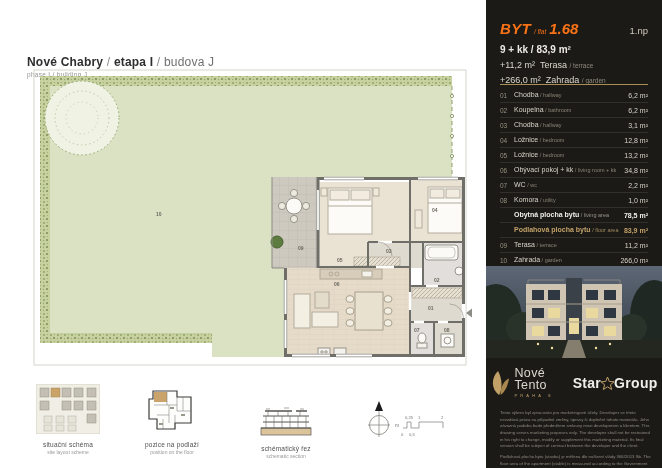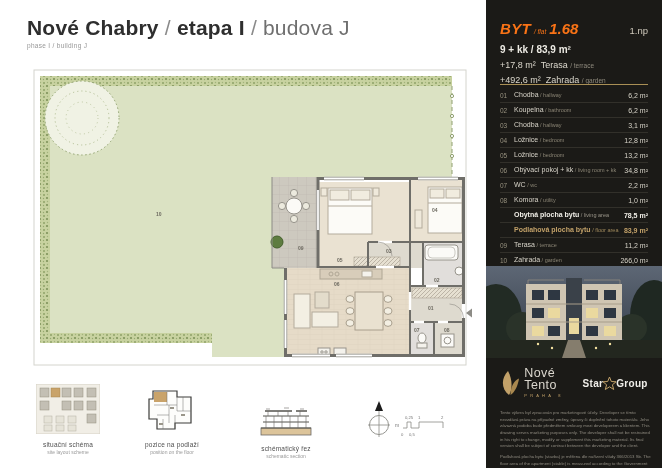--- a/index.html
+++ b/index.html
@@ -8,7 +8,7 @@
   .left{position:absolute;left:0;top:0;width:486px;height:468px;background:#fff;}
   
   .hdr{position:absolute;left:27px;top:16px;}
-  .hdr .t{font-size:21px;color:#3a3a3a;letter-spacing:.2px;}
+  .hdr .t{font-size:12px;color:#3a3a3a;letter-spacing:.2px;margin-top:39px;}
   .hdr .b{font-weight:bold;color:#2e2e2e;}
   .hdr .sep{color:#8a8a8a;font-weight:normal;}
   .hdr .lt{color:#6f6f6f;}

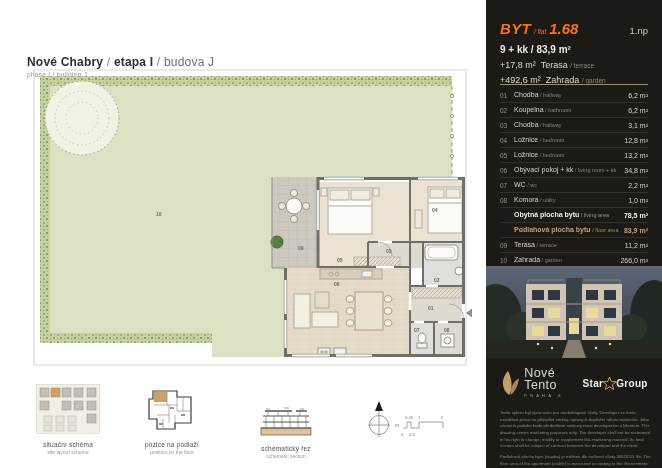--- a/index.html
+++ b/index.html
@@ -359,7 +359,7 @@
       </div>
       <div class="layout">9 + kk / 83,9 m²</div>
       <div class="outline">
-        <span>+17,8 m²</span>&nbsp;
+        <span>+11,2 m²</span>&nbsp;
         <span>Terasa</span>
         <span class="en">/ terrace</span>
       </div>

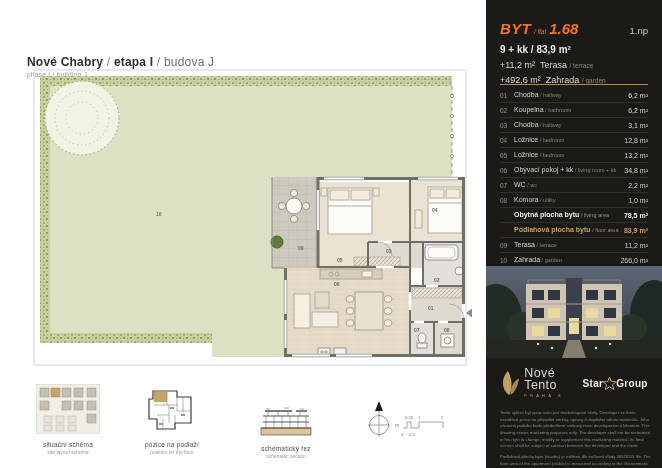--- a/index.html
+++ b/index.html
@@ -364,7 +364,7 @@
         <span class="en">/ terrace</span>
       </div>
       <div class="outline">
-        <span>+492,6 m²</span>&nbsp;
+        <span>+266,0 m²</span>&nbsp;
         <span>Zahrada</span>
         <span class="en">/ garden</span>
       </div>

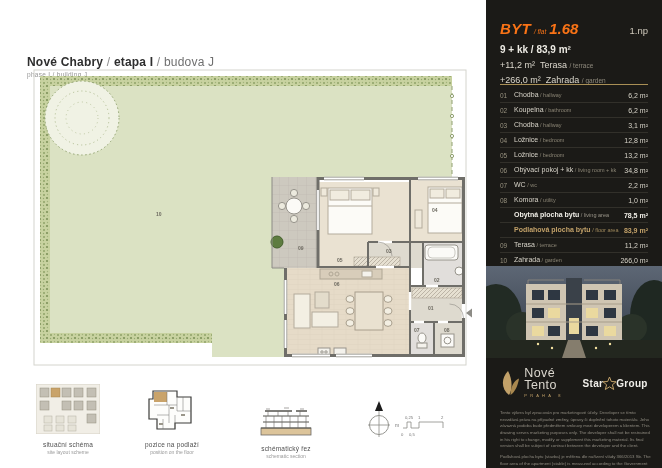--- a/index.html
+++ b/index.html
@@ -53,7 +53,7 @@
   .brand-txt .l1,.brand-txt .l2{font-size:12.5px;color:#dcd8cf;letter-spacing:.4px;}
   .brand-txt .l3{font-size:4px;color:#c2a169;letter-spacing:3.2px;margin-top:1.5px;}
   .stargroup{display:flex;align-items:center;}
-  .stargroup .w{font-size:10px;font-weight:bold;color:#f0eee9;letter-spacing:.3px;}
+  .stargroup .w{font-size:14px;font-weight:bold;color:#f0eee9;letter-spacing:.3px;}
   
   .fine{position:absolute;left:14px;right:10px;top:410px;color:#8f8b80;font-size:4.3px;line-height:1.55;}
   .fine p{margin:0 0 4px 0;}

